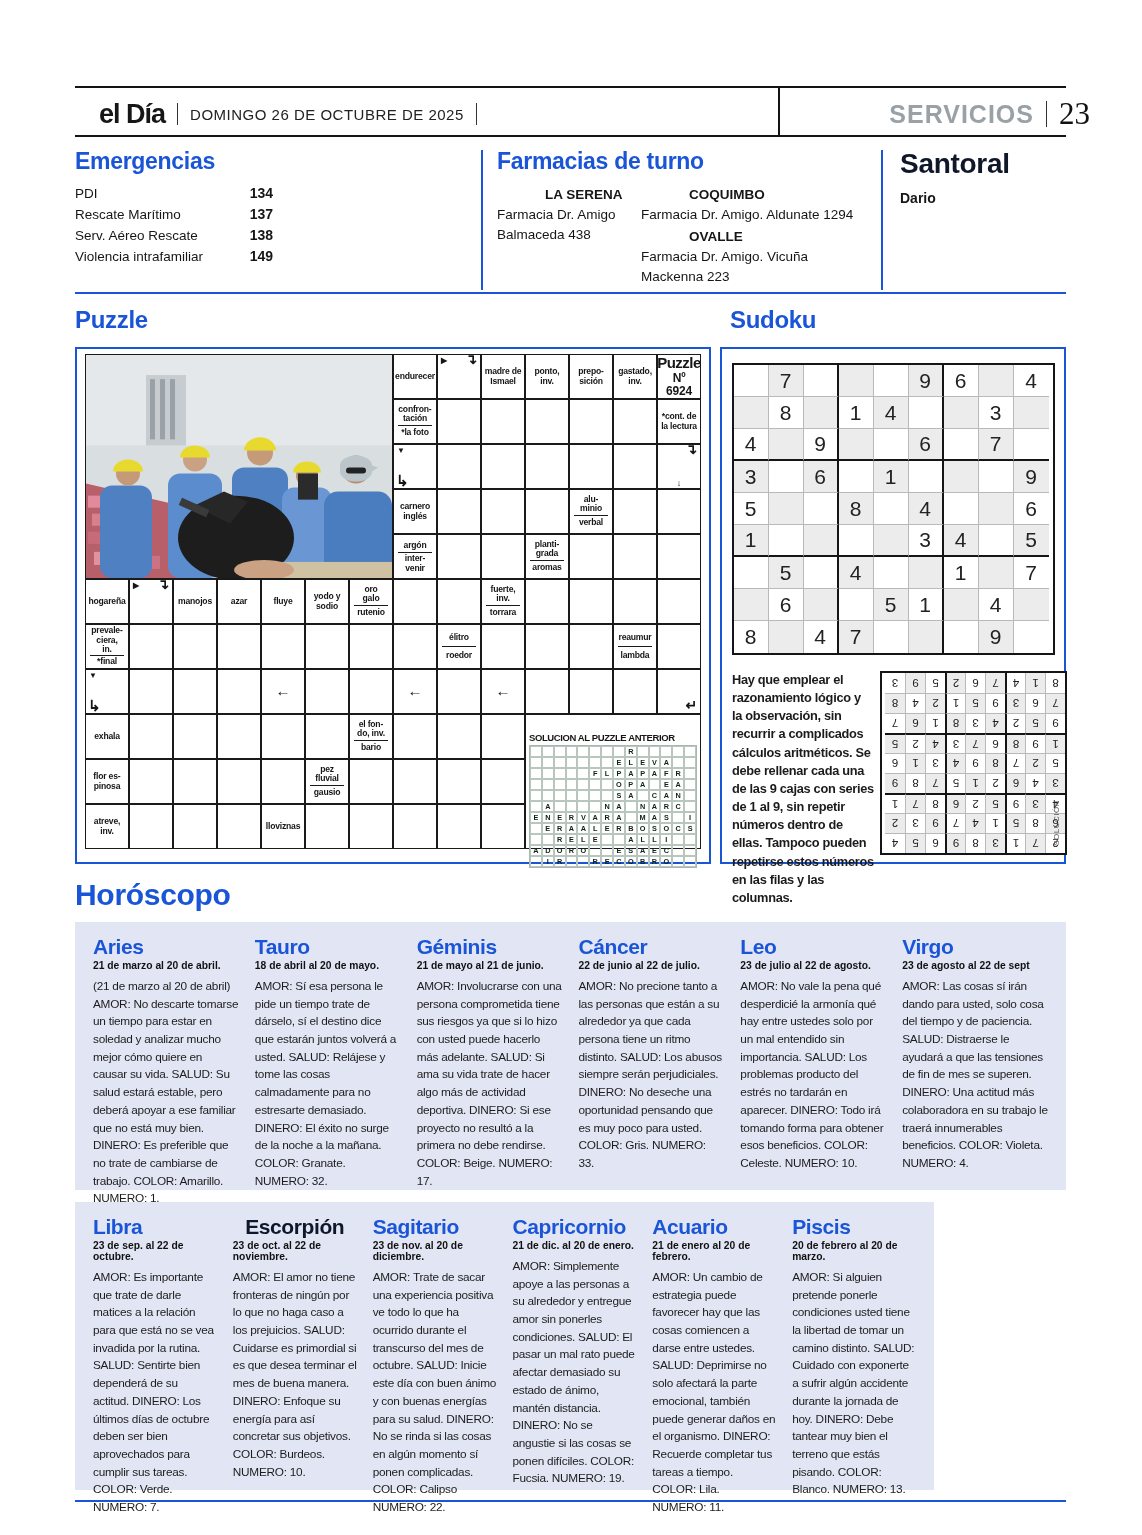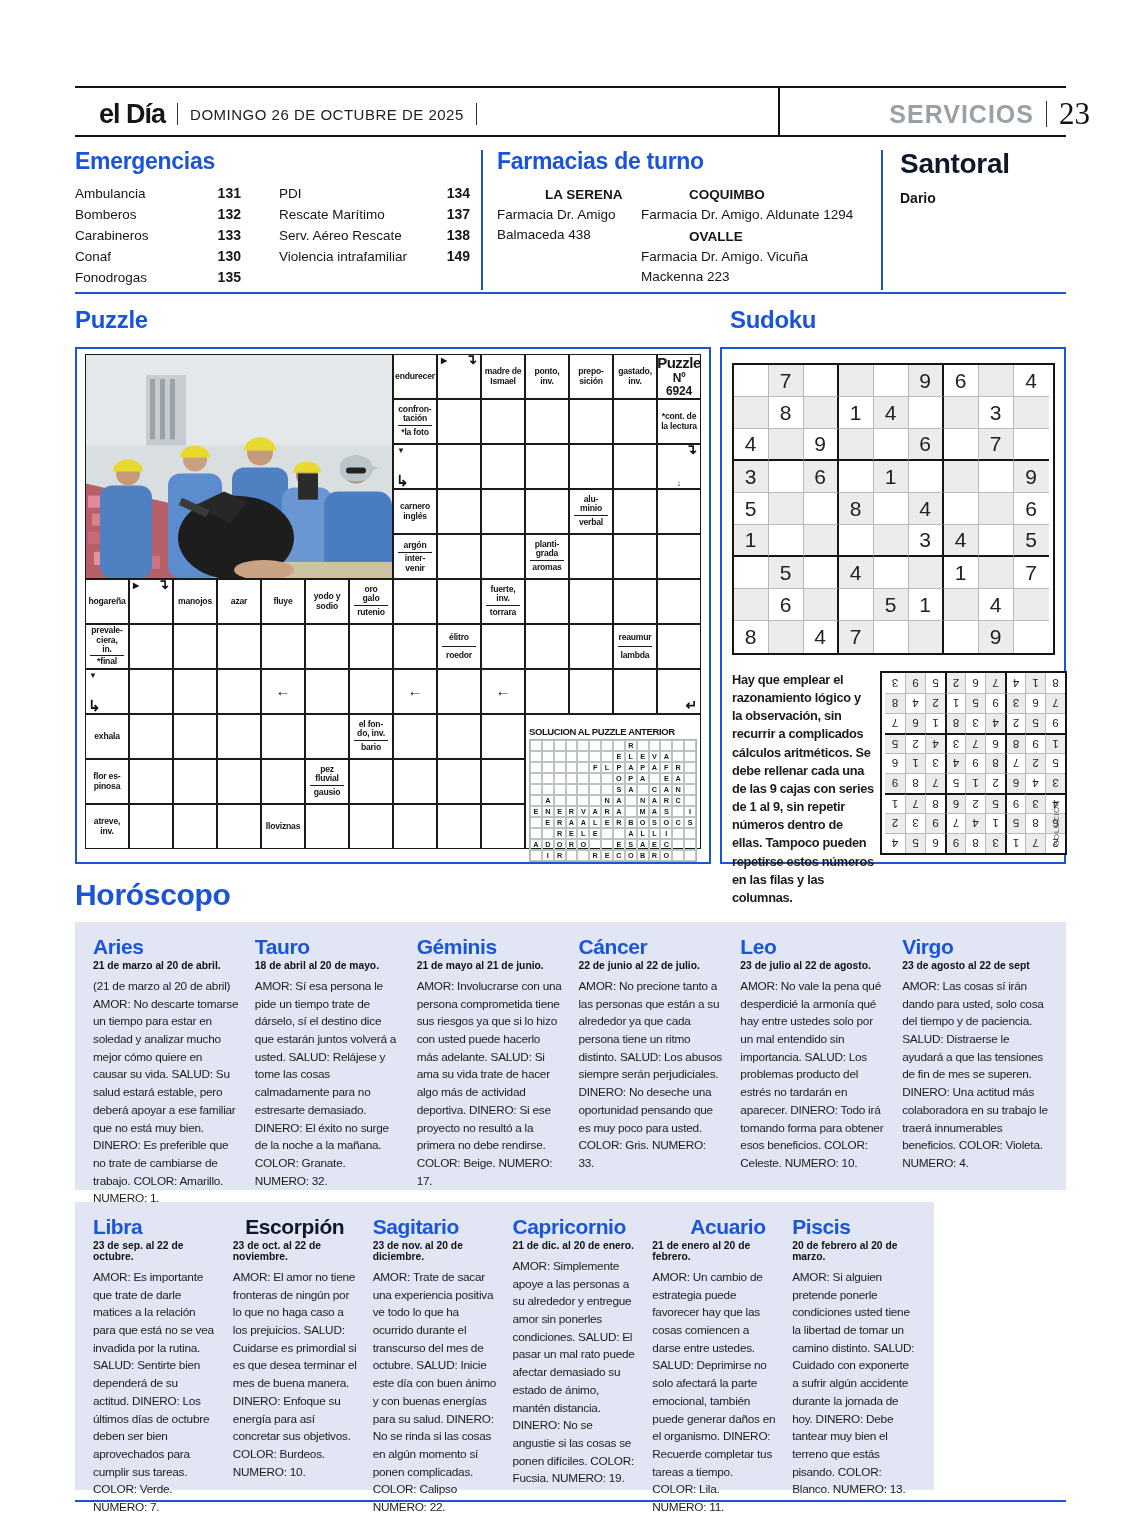--- a/index.html
+++ b/index.html
@@ -93,28 +93,6 @@
   <div class="abs" style="left:75px;top:148px;width:395px;">
     <div class="h-blue" style="font-size: 23px; color: rgb(26, 85, 216);">Emergencias</div>
     <div style="display:flex;gap:38px;margin-top:8px;">
-      <div id="emg1" style="width:172px;">
-          <div class="emg-row">
-            <span>Ambulancia</span>
-            <b>131</b>
-          </div>
-          <div class="emg-row">
-            <span>Bomberos</span>
-            <b>132</b>
-          </div>
-          <div class="emg-row">
-            <span>Carabineros</span>
-            <b>133</b>
-          </div>
-          <div class="emg-row">
-            <span>Conaf</span>
-            <b>130</b>
-          </div>
-          <div class="emg-row">
-            <span>Fonodrogas</span>
-            <b>135</b>
-          </div>
-        </div>
       <div id="emg2" style="width:198px;">
           <div class="emg-row">
             <span>PDI</span>

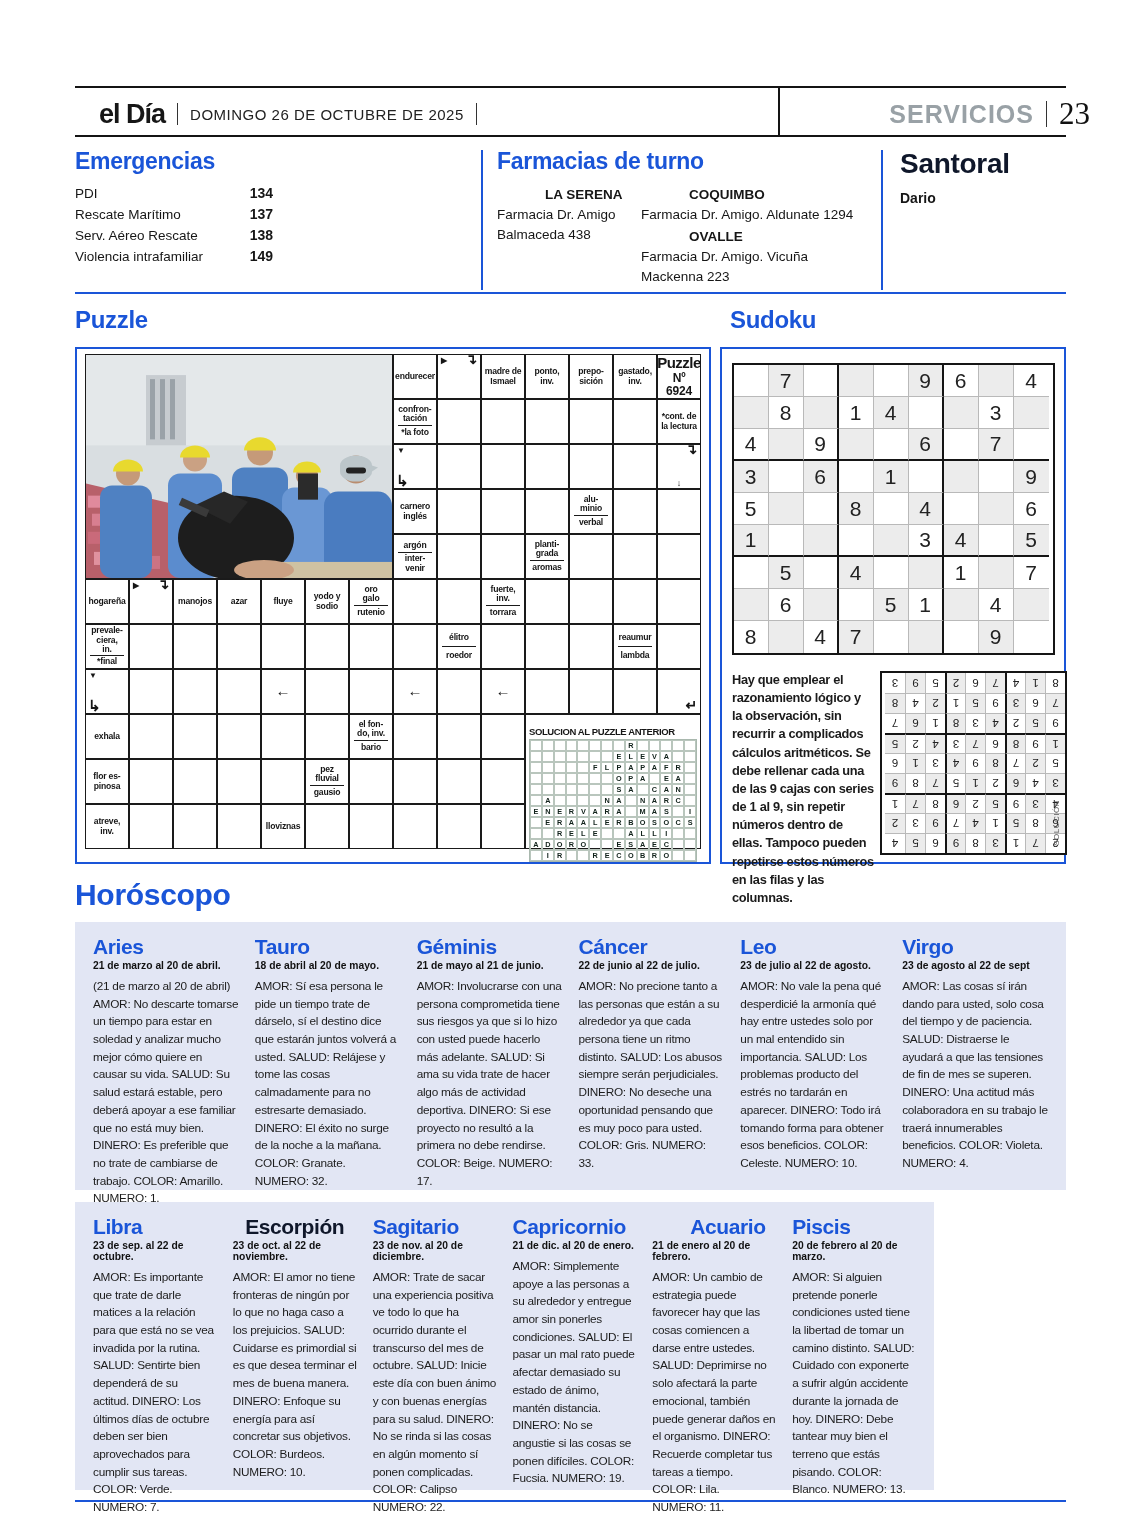--- a/index.html
+++ b/index.html
@@ -44,7 +44,7 @@
   .pz-arrow .bc{position:absolute;bottom:-1px;left:50%;transform:translateX(-50%);font-size:9px;}
   .pz-arrow .ct{font-size:15px;}
   .pz-arrow .br{position:absolute;bottom:0;right:3px;font-size:14px;}
-  .pz-sol{border:1px solid #1a1a1a;box-sizing:border-box;background:#fff;padding:8px 3px;display:flex;flex-direction:column;position:relative;}
+  .pz-sol{border:1px solid #1a1a1a;box-sizing:border-box;background:#fff;padding:14px 3px;display:flex;flex-direction:column;position:relative;}
   .pz-sol .bar{height:7px;background:linear-gradient(90deg,#000 70%,#555);margin:1px 0 2px;}
   .pz-sol .ttl{font-size:9.5px;font-weight:bold;letter-spacing:-0.4px;white-space:nowrap;}
   .pz-letters{flex:1;display:grid;grid-template-columns:repeat(14,1fr);grid-auto-rows:1fr;border:1px solid #a9b8ae;margin-top:2px;}

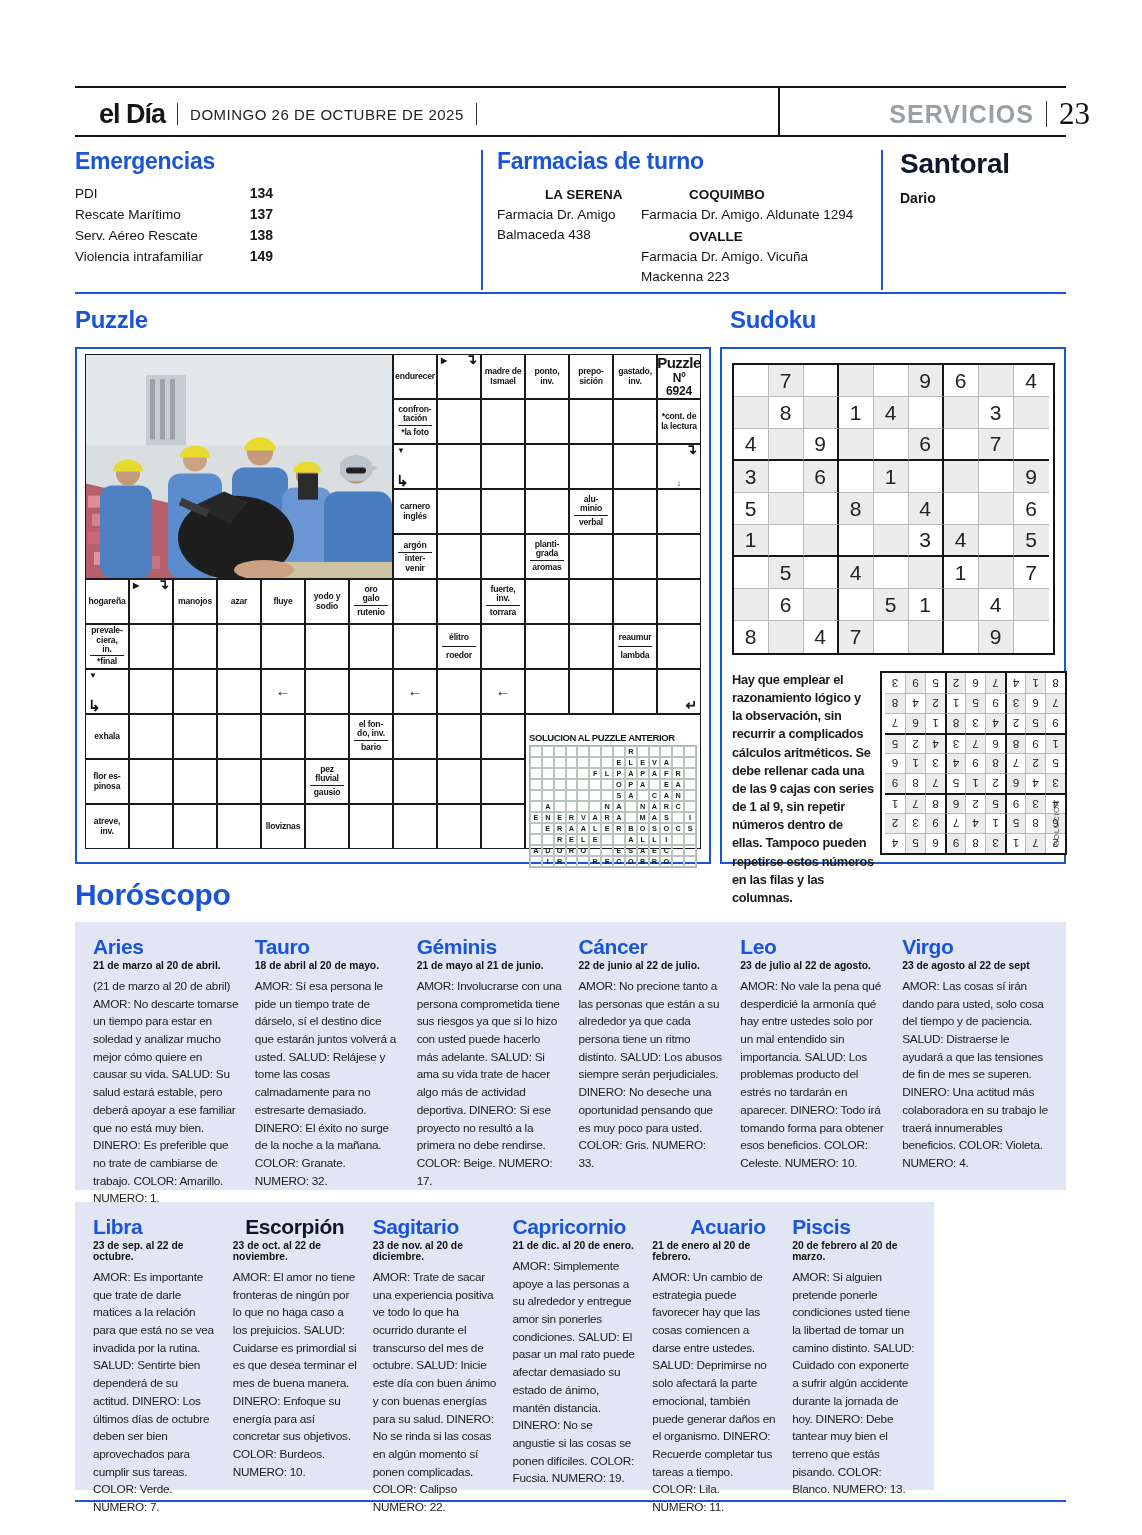--- a/index.html
+++ b/index.html
@@ -753,7 +753,7 @@
         <div class="sign-body">AMOR: Simplemente apoye a las personas a su alrededor y entregue amor sin ponerles condiciones. SALUD: El pasar un mal rato puede afectar demasiado su estado de ánimo, mantén distancia. DINERO: No se angustie si las cosas se ponen difíciles. COLOR: Fucsia. NUMERO: 19.</div>
       </div>
       <div class="sign">
-        <div class="sign-name" style="color: rgb(26, 85, 216); margin-left: 38px;">Acuario</div>
+        <div class="sign-name" style="color: rgb(26, 85, 216);">Acuario</div>
         <div class="sign-dates">21 de enero al 20 de febrero.</div>
         <div class="sign-body">AMOR: Un cambio de estrategia puede favorecer hay que las cosas comiencen a darse entre ustedes. SALUD: Deprimirse no solo afectará la parte emocional, también puede generar daños en el organismo. DINERO: Recuerde completar tus tareas a tiempo. COLOR: Lila. NUMERO: 11.</div>
       </div>

